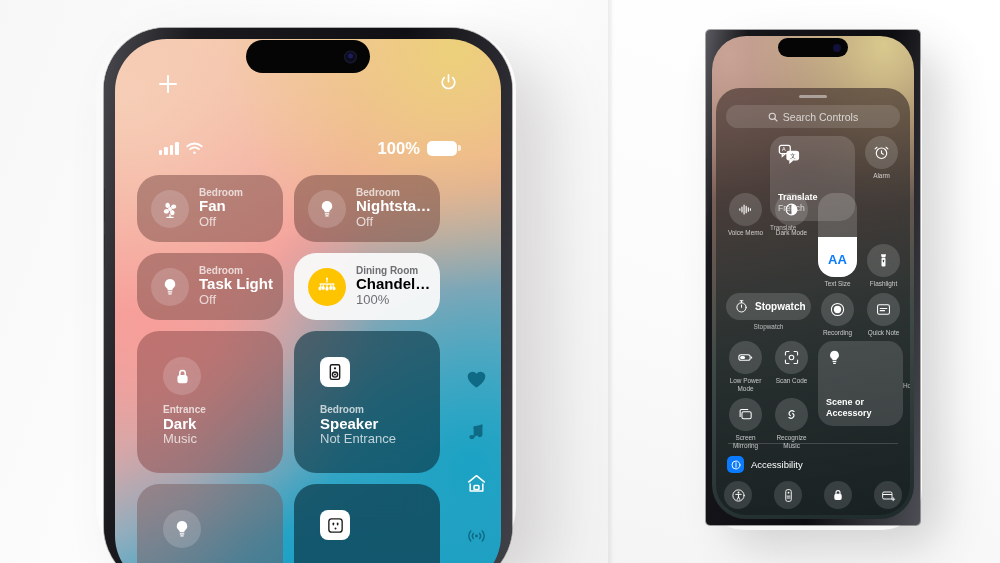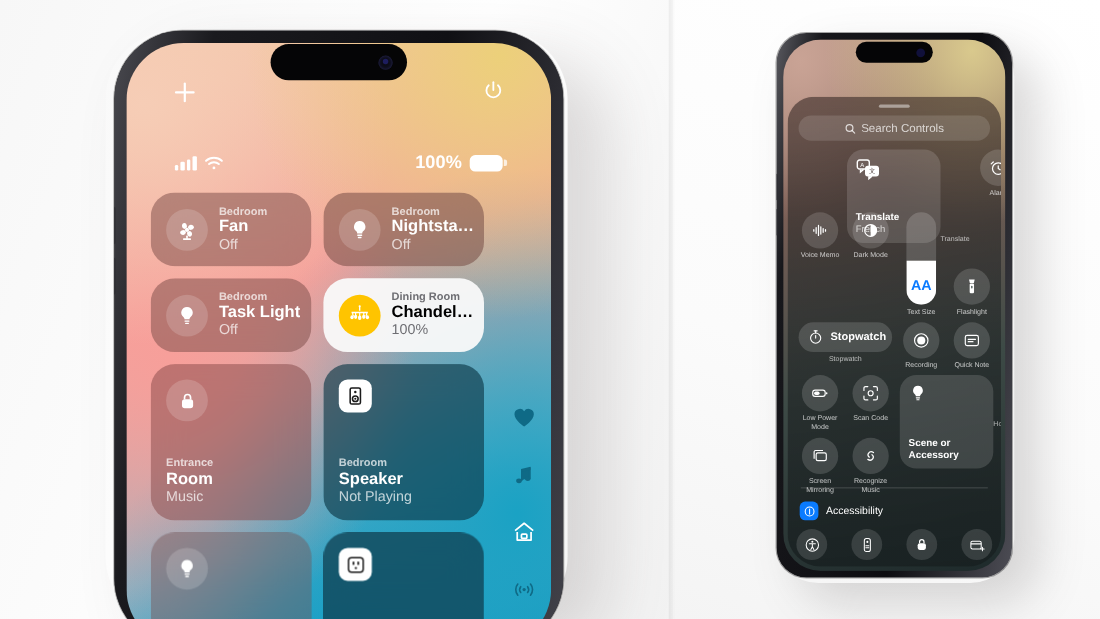--- a/index.html
+++ b/index.html
@@ -108,7 +108,7 @@
 
   
   .phoneR{position:absolute;left:706px;top:30px;width:214px;height:495px;
-    border-radius:27px;overflow:hidden;
+    border-radius:4px;overflow:hidden;
     background:linear-gradient(100deg,#5a5a60 0%,#17171b 14%,#0d0d11 62%,#4d4d55 100%);
     box-shadow:0 0 0 1px rgba(0,0,0,.35);}
   .screenR{position:absolute;left:6px;top:6px;width:202px;height:483px;

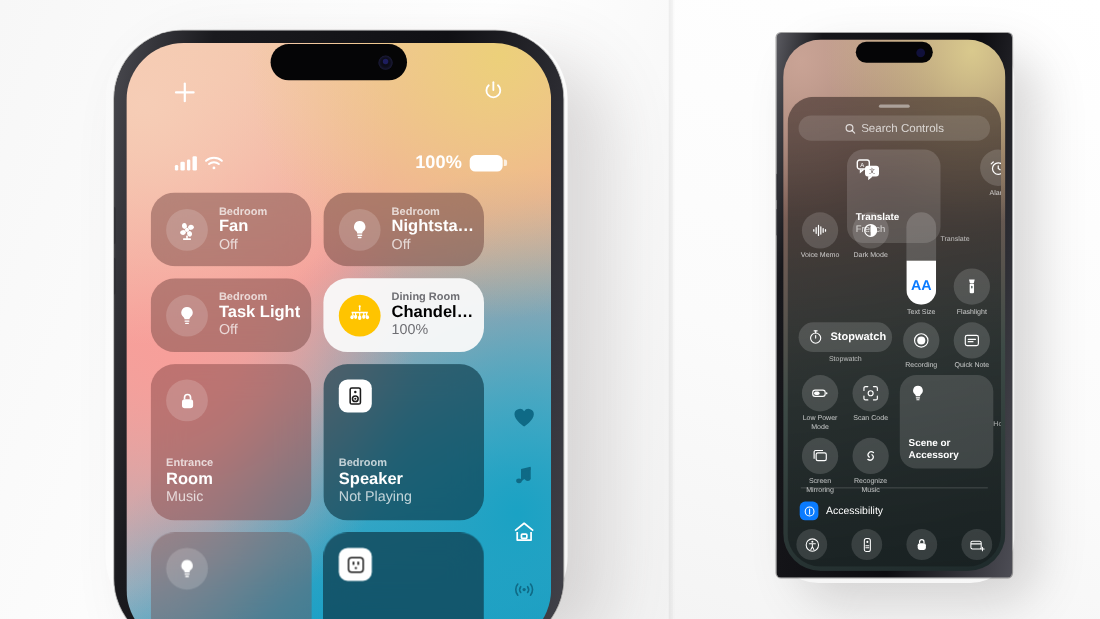--- a/index.html
+++ b/index.html
@@ -411,7 +411,7 @@
         <div class="ctrlgrid">
 
           <div class="crow">
-            <div style="display:flex;align-items:flex-end;padding-left:44px;">
+            <div style="display:flex;flex-direction:column;align-items:flex-start;padding-left:44px;">
               <div class="bigtile">
                 <div>
                   <svg width="22" height="20" viewBox="0 0 24 22" fill="none" stroke="#fff" stroke-width="1.4">

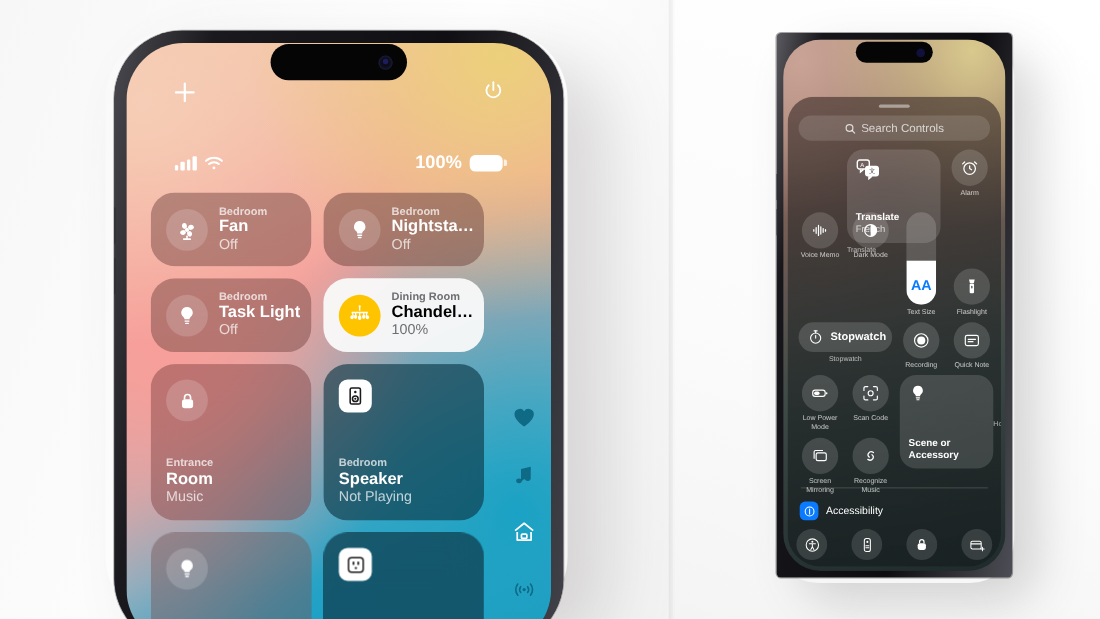--- a/index.html
+++ b/index.html
@@ -150,7 +150,7 @@
   .pilltile{width:85px;height:27px;border-radius:14px;background:rgba(255,255,255,.15);
     display:flex;align-items:center;gap:6px;padding-left:8px;box-sizing:border-box;}
   .pilltile .ptxt{font-size:10px;color:#fff;font-weight:700;}
-  .slider{width:27px;height:84px;border-radius:16px;overflow:hidden;position:relative;
+  .slider{width:39px;height:84px;border-radius:16px;overflow:hidden;position:relative;
     background:rgba(255,255,255,.17);}
   .slider .fill{position:absolute;left:0;bottom:0;width:100%;height:48%;background:#fff;}
   .slider .aa{position:absolute;left:0;bottom:10px;width:100%;text-align:center;

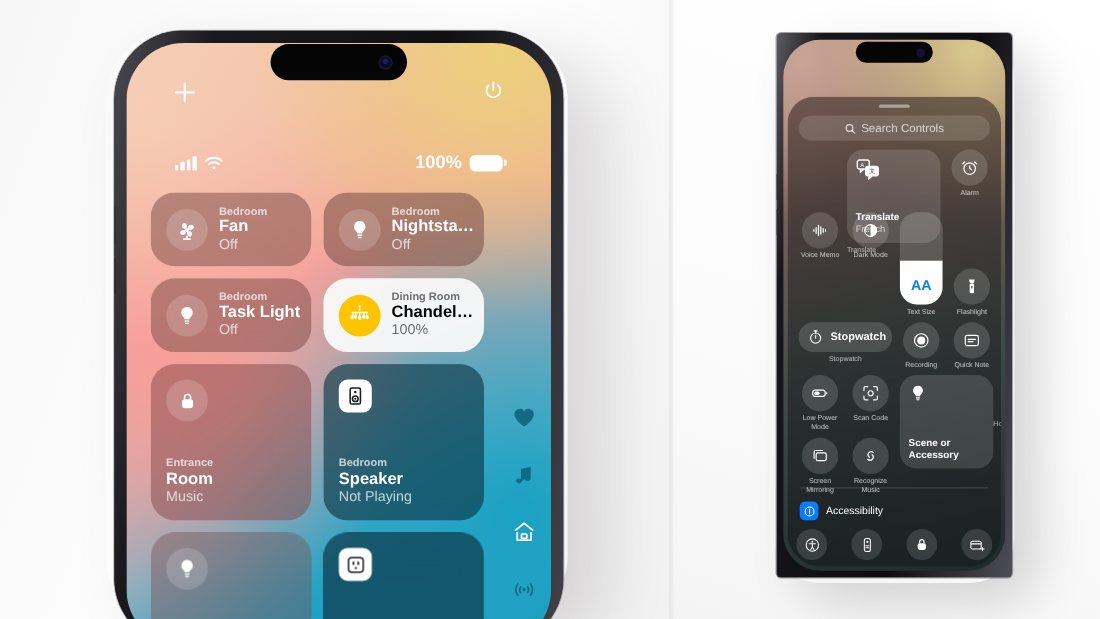--- a/index.html
+++ b/index.html
@@ -77,7 +77,7 @@
   .tileL{width:146px;border-radius:22px;box-sizing:border-box;position:relative;
     backdrop-filter:blur(14px);}
   .tileL.small{height:67px;padding:0 0 0 14px;display:flex;align-items:center;gap:10px;}
-  .tileL.big{height:142px;padding:14px;display:flex;flex-direction:column;
+  .tileL.big{height:142px;padding:26px;display:flex;flex-direction:column;
     justify-content:space-between;}
   .tint-warm{background:rgba(120,74,70,.50);}
   .tint-warm2{background:rgba(112,70,66,.52);}

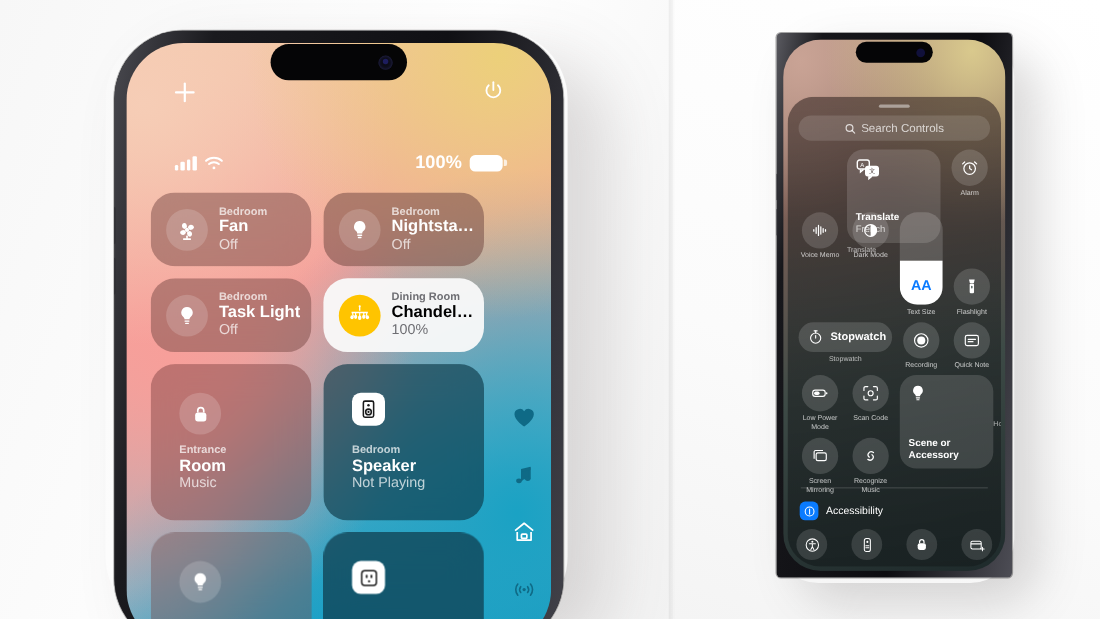--- a/index.html
+++ b/index.html
@@ -300,7 +300,7 @@
           </div>
           <div class="tmeta">
             <span class="troom">Entrance</span>
-            <span class="tname">Room</span>
+            <span class="tname">Dark</span>
             <span class="tstate">Music</span>
           </div>
         </div>

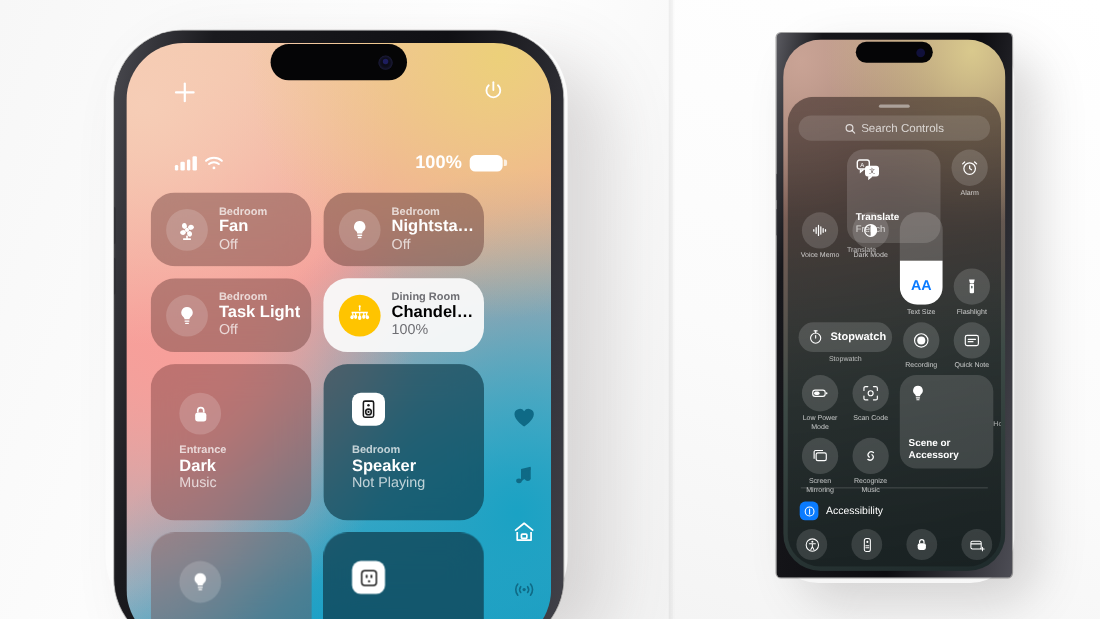--- a/index.html
+++ b/index.html
@@ -317,7 +317,7 @@
           <div class="tmeta">
             <span class="troom">Bedroom</span>
             <span class="tname">Speaker</span>
-            <span class="tstate">Not Playing</span>
+            <span class="tstate">Not Entrance</span>
           </div>
         </div>
 

